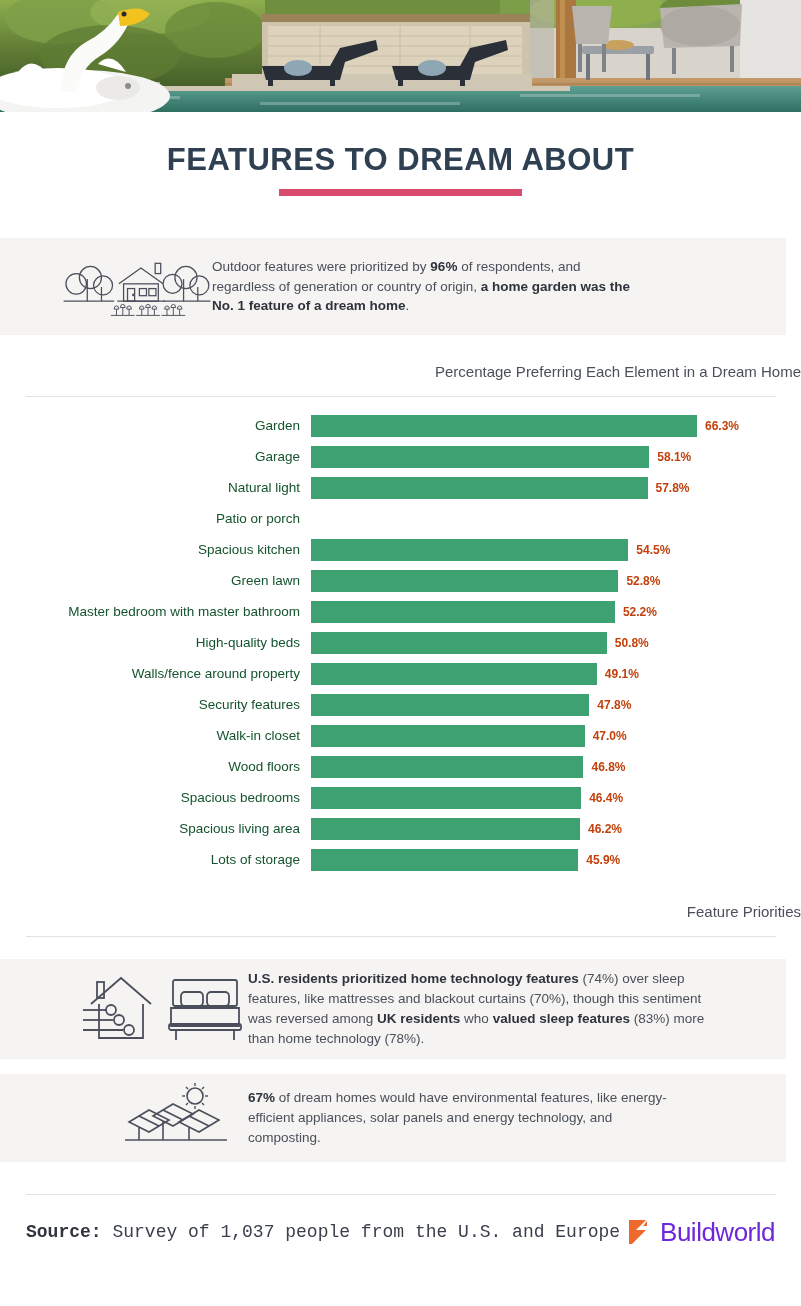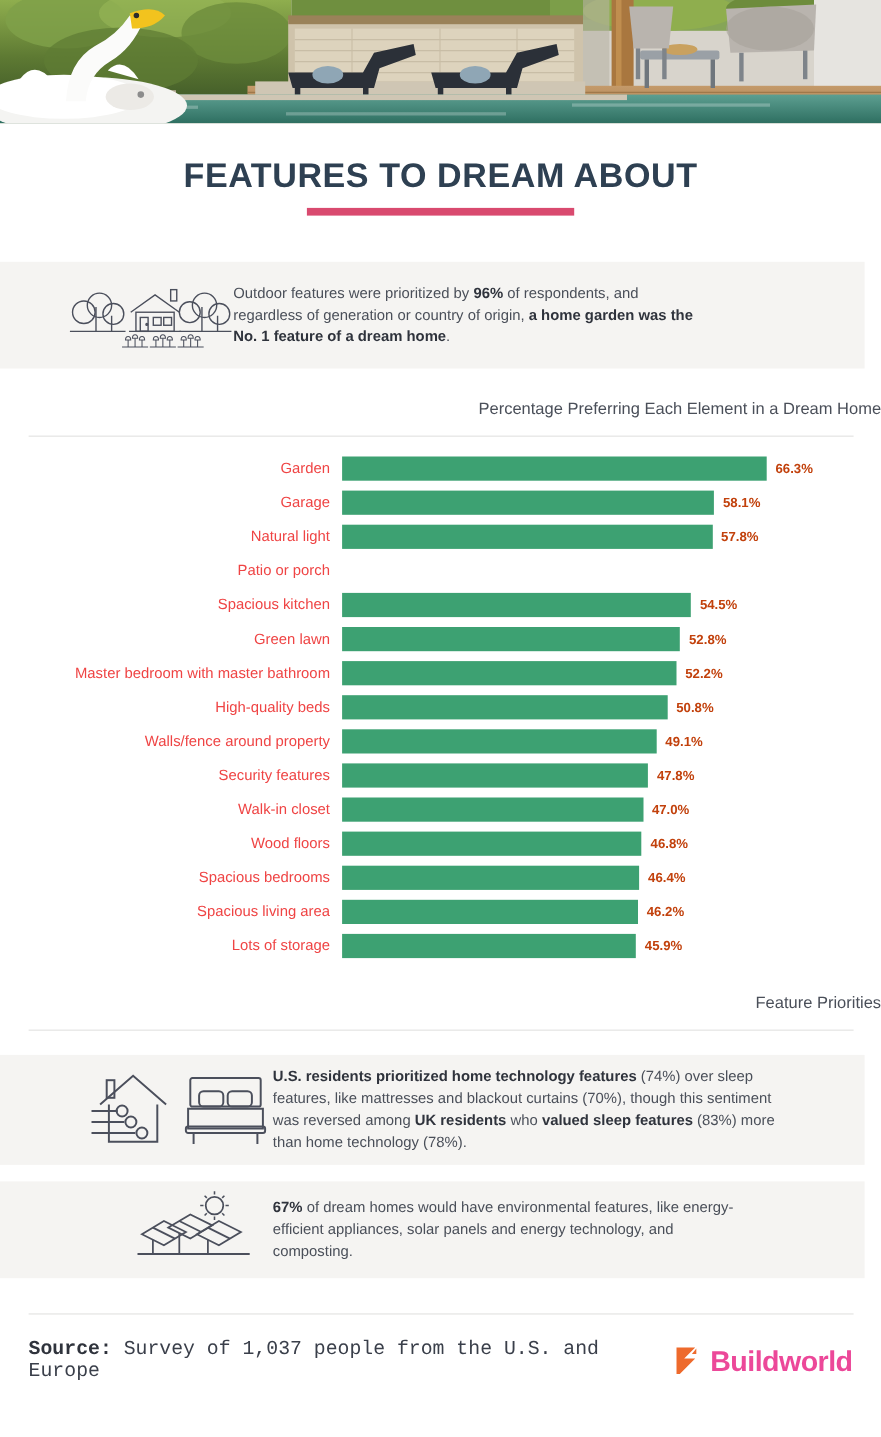--- a/index.html
+++ b/index.html
@@ -108,7 +108,7 @@
     text-align: right;
     padding-right: 11px;
     font-size: 13.5px;
-    color: #ef4444;
+    color: #14532d;
     white-space: nowrap;
   }
   .bar-track {

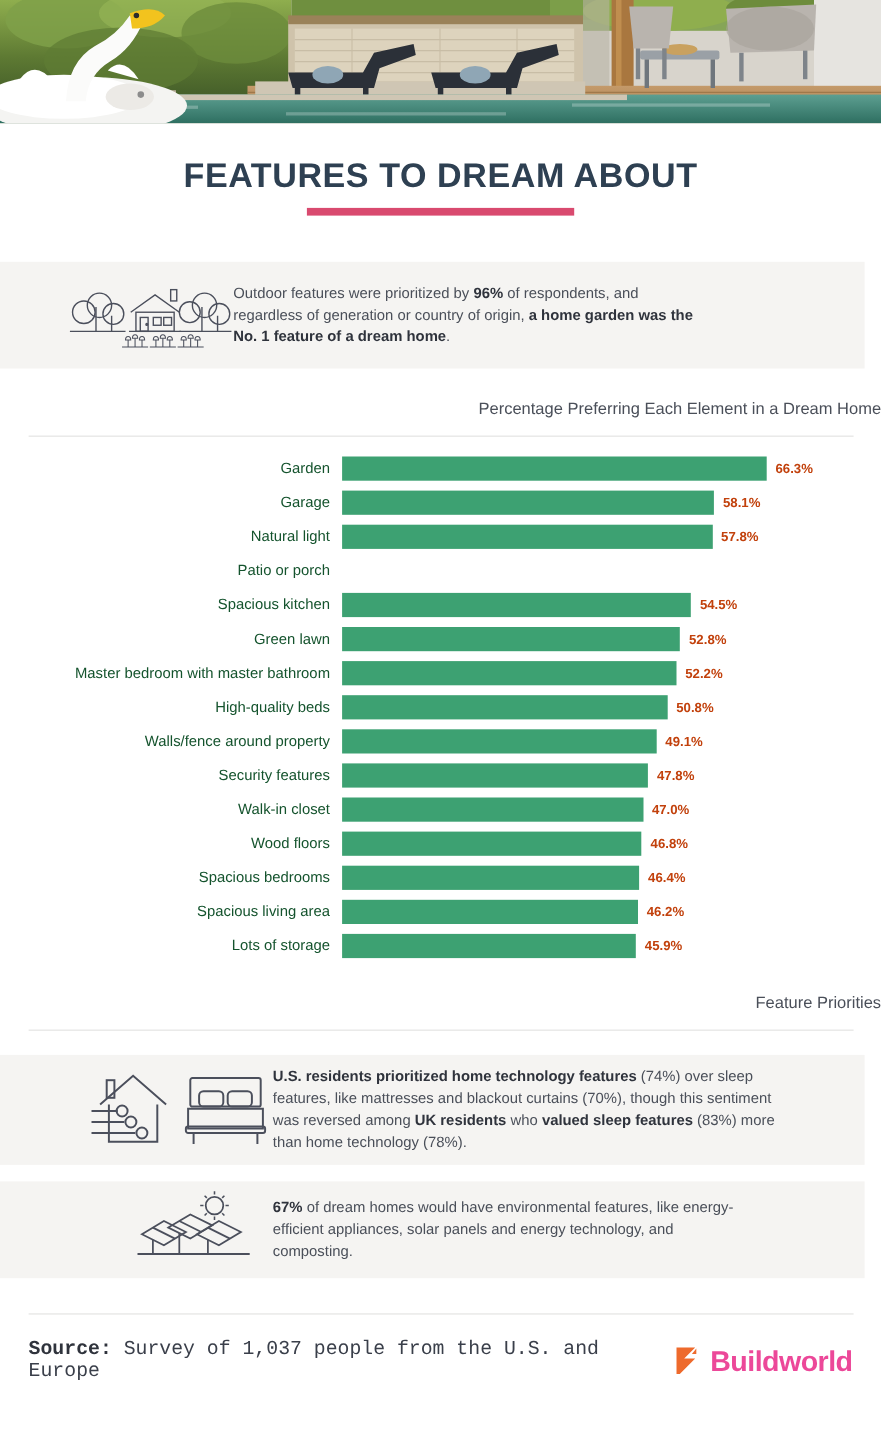--- a/index.html
+++ b/index.html
@@ -155,8 +155,8 @@
   .logo-mark { margin-right: 4px; display: block; }
   .logo-word {
     font-size: 26px;
-    font-weight: bold;
-    color: #ec4899;
+    font-weight: normal;
+    color: #6d28d9;
     letter-spacing: -0.5px;
     line-height: 1;
   }

